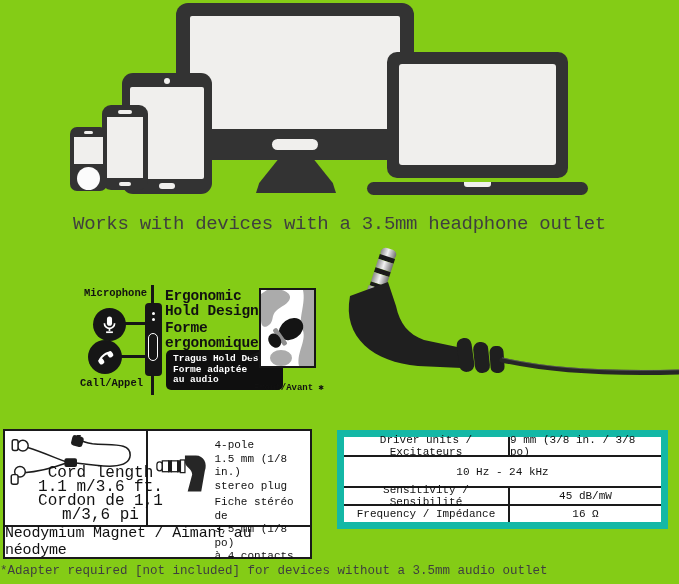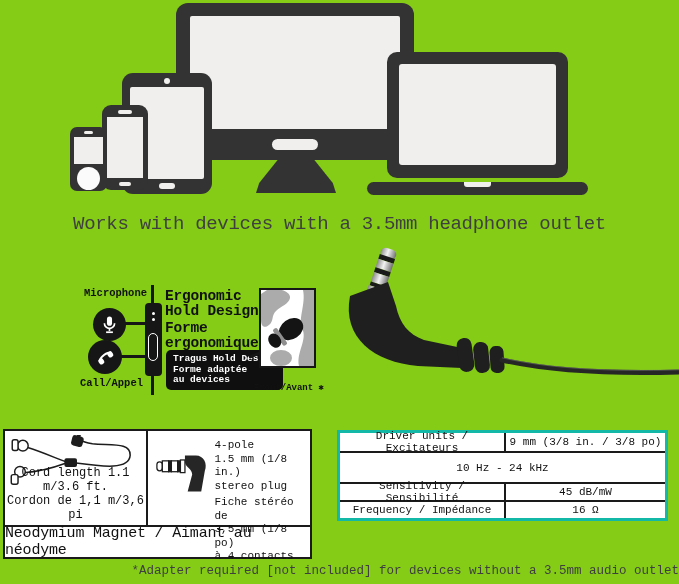--- a/index.html
+++ b/index.html
@@ -182,7 +182,7 @@
   <div class="tragus-badge">
     <span class="blk">Tragus Hold Design</span>
     <span class="blk">Forme adaptée</span>
-    <span class="blk">au devices</span>
+    <span class="blk">au audio</span>
   </div>
   <div class="pointer-line"></div>
 

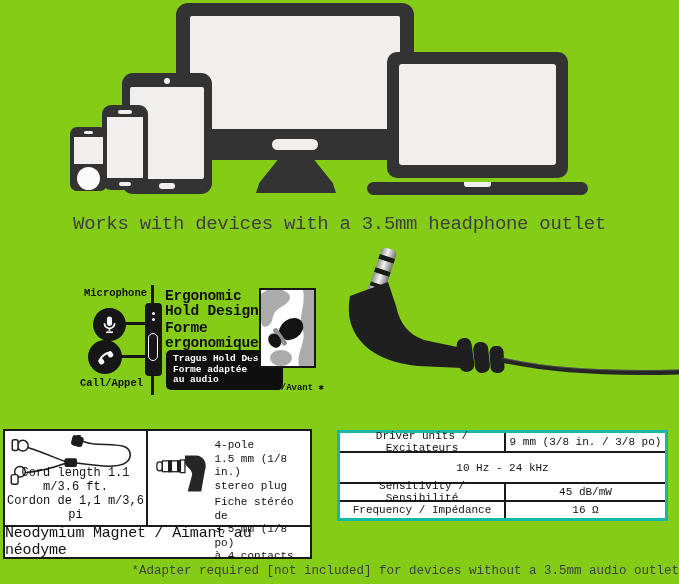--- a/index.html
+++ b/index.html
@@ -89,7 +89,7 @@
               justify-content:center;font-size:15px;letter-spacing:-0.2px;}
 
   
-  .spec-table{position:absolute;left:337px;top:430px;width:331px;border:3px solid #14b8a6;
+  .spec-table{position:absolute;left:337px;top:430px;width:331px;border:7px solid #14b8a6;
               box-sizing:border-box;background:#fff;}
   .spec-row{display:flex;border-top:2px solid #1a1a1a;box-sizing:border-box;}
   .spec-row:first-child{border-top:none;}

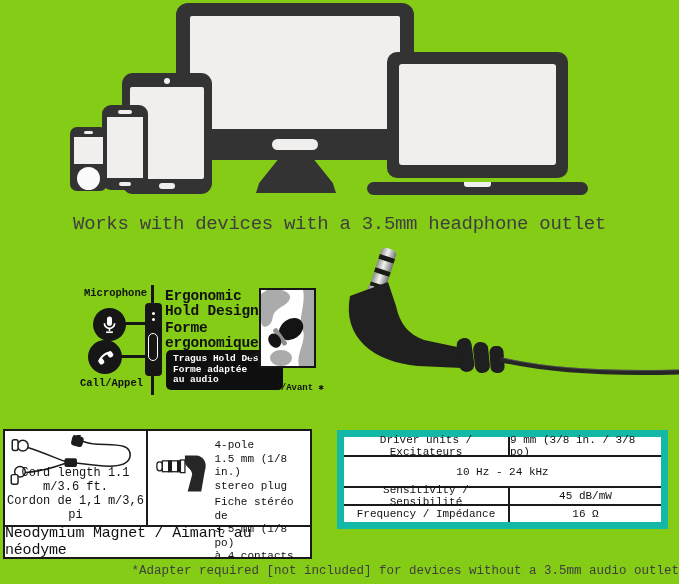--- a/index.html
+++ b/index.html
@@ -81,7 +81,7 @@
   .cord-top{display:flex;height:94px;}
   .cord-cell{width:143px;border-right:2px solid #1a1a1a;position:relative;box-sizing:border-box;}
   .cord-text{position:absolute;left:0;bottom:3px;width:100%;text-align:center;
-             font-size:12px;line-height:14px;}
+             font-size:16px;line-height:14px;padding-left:25px;}
   .plug-cell{flex:1;display:flex;padding:10px 0 0 8px;}
   .plug-text{margin-left:6px;font-size:11px;line-height:13.5px;margin-top:-2px;}
   .plug-text .fr{margin-top:3px;}

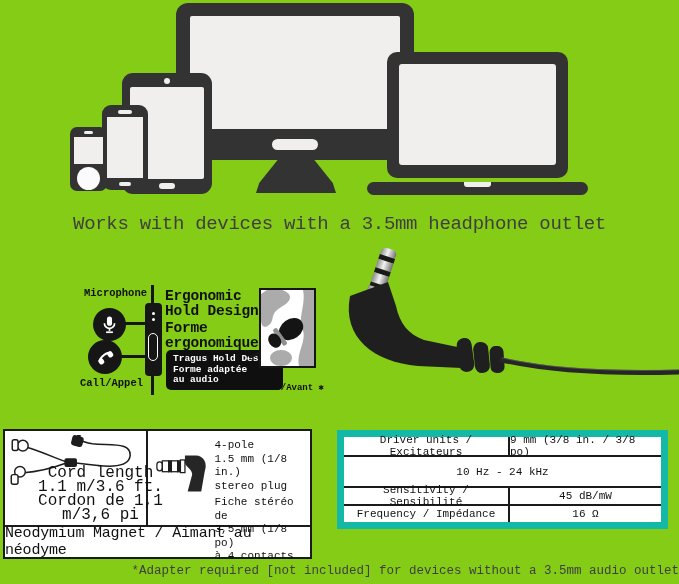--- a/index.html
+++ b/index.html
@@ -39,7 +39,7 @@
   
   .heading{position:absolute;left:0;top:213px;width:679px;text-align:center;
            font-size:19px;letter-spacing:-0.3px;color:#3f3f3f;}
-  .footnote{position:absolute;left:0;top:564px;width:679px;text-align:right;
+  .footnote{position:absolute;left:0;top:564px;width:679px;text-align:left;
             font-size:12.5px;color:#3f3f3f;}
 
   

